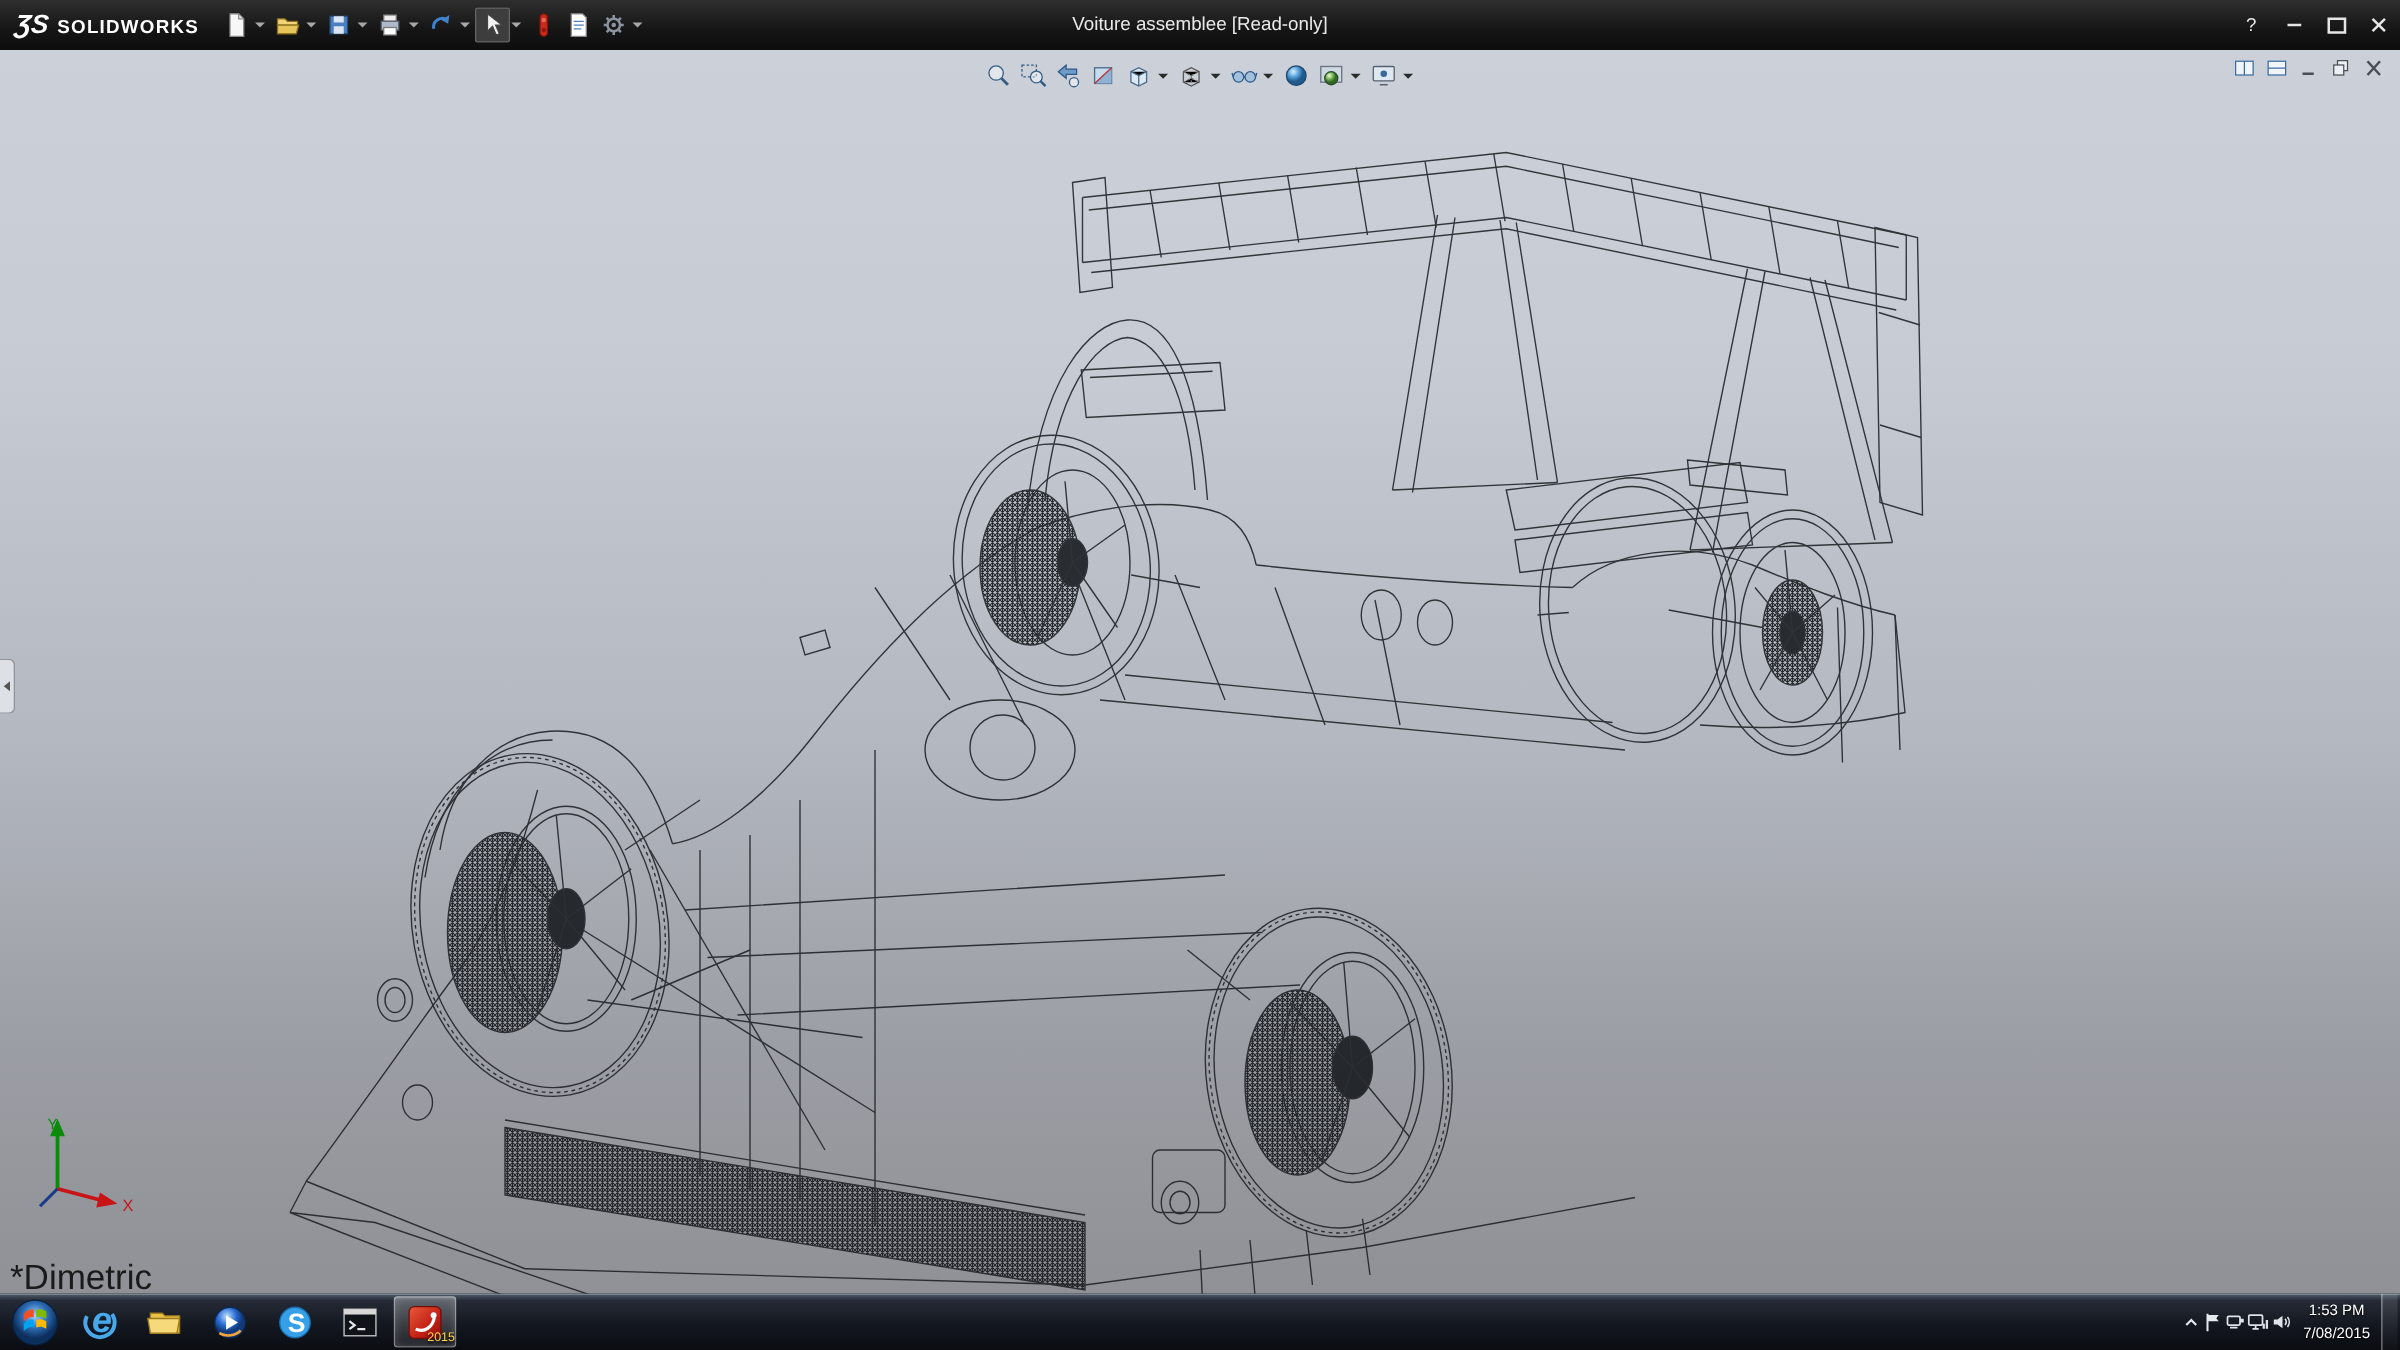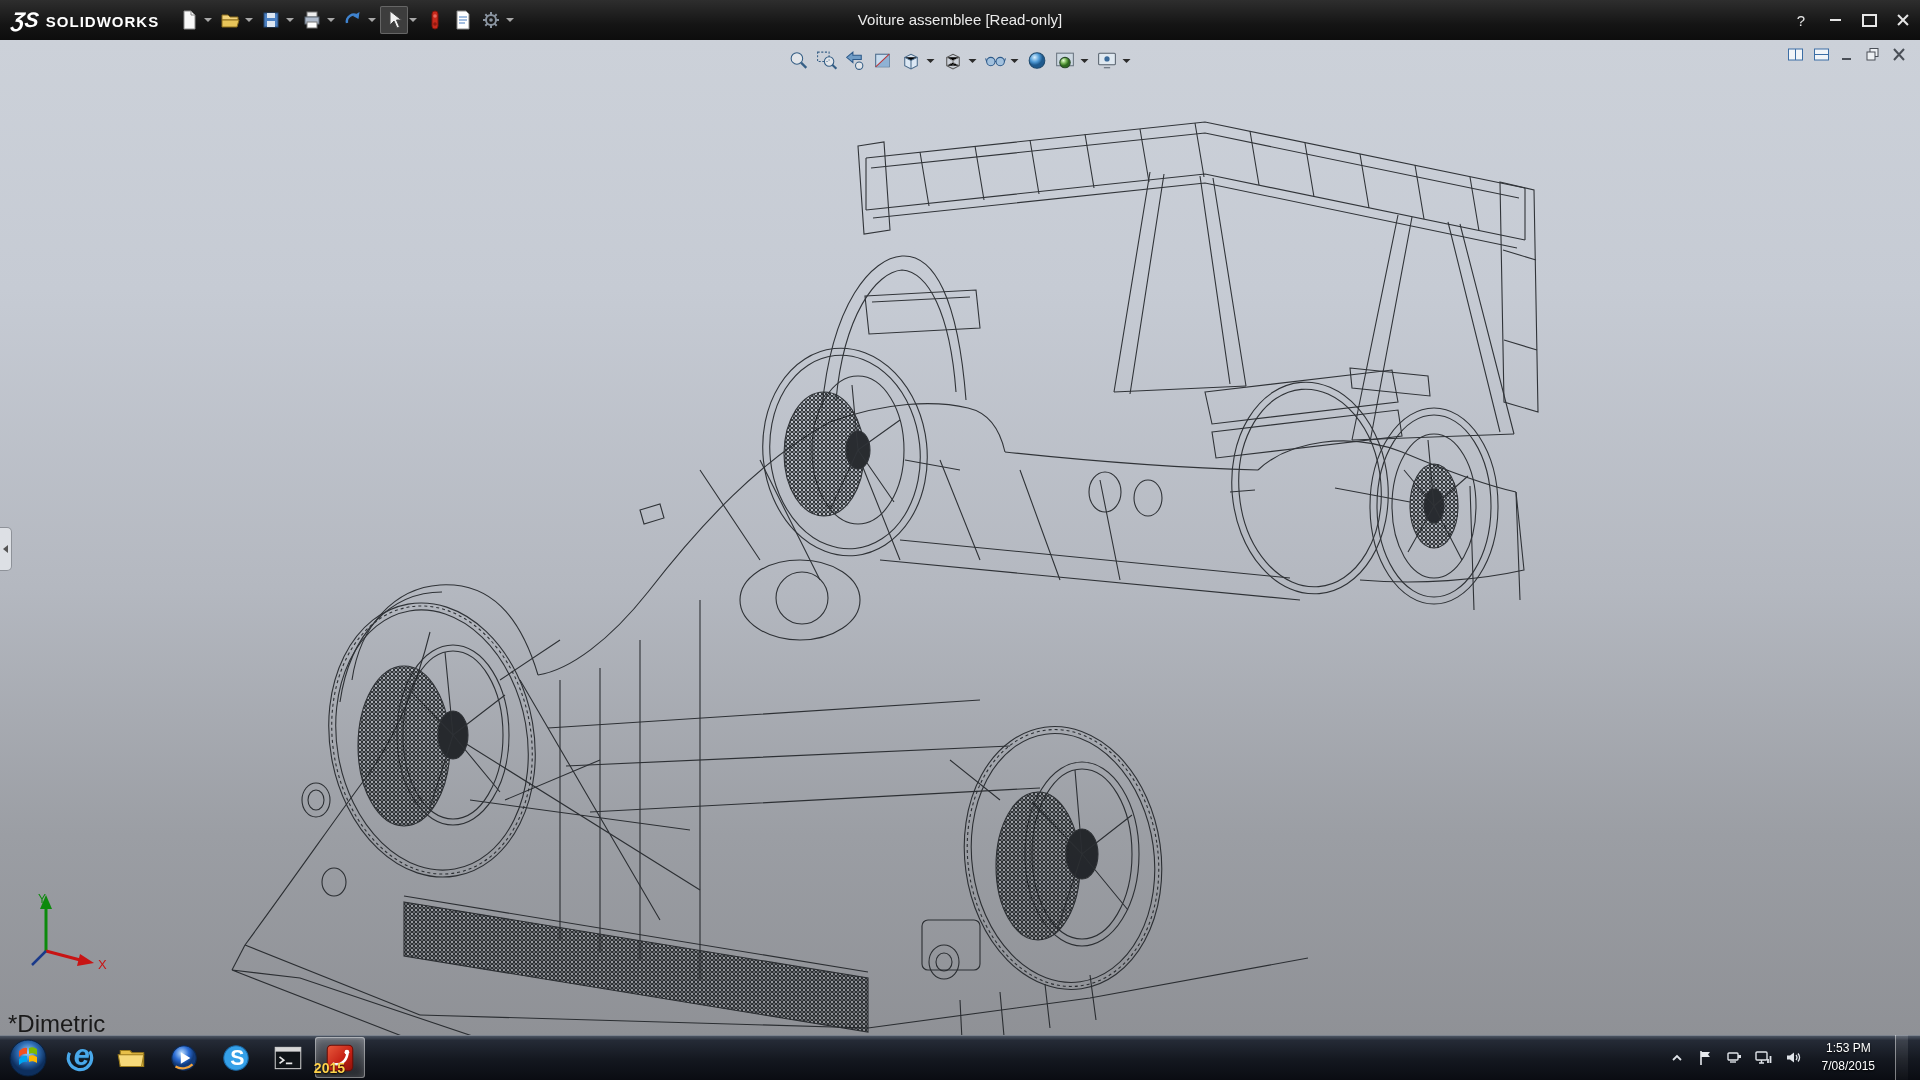--- a/index.html
+++ b/index.html
@@ -46,7 +46,7 @@
   .left-tab::after{content:"";width:0;height:0;border-top:4px solid transparent;border-bottom:4px solid transparent;border-right:5px solid #555;}
 
   .triad{position:absolute;left:24px;bottom:62px;}
-  .viewlabel{position:absolute;left:8px;bottom:-3px;font-size:24px;color:#1a1a1a;margin-top:24px;}
+  .viewlabel{position:absolute;left:8px;bottom:-3px;font-size:28px;color:#1a1a1a;margin-top:24px;}
 
   
   .taskbar{position:absolute;bottom:0;left:0;right:0;height:45px;

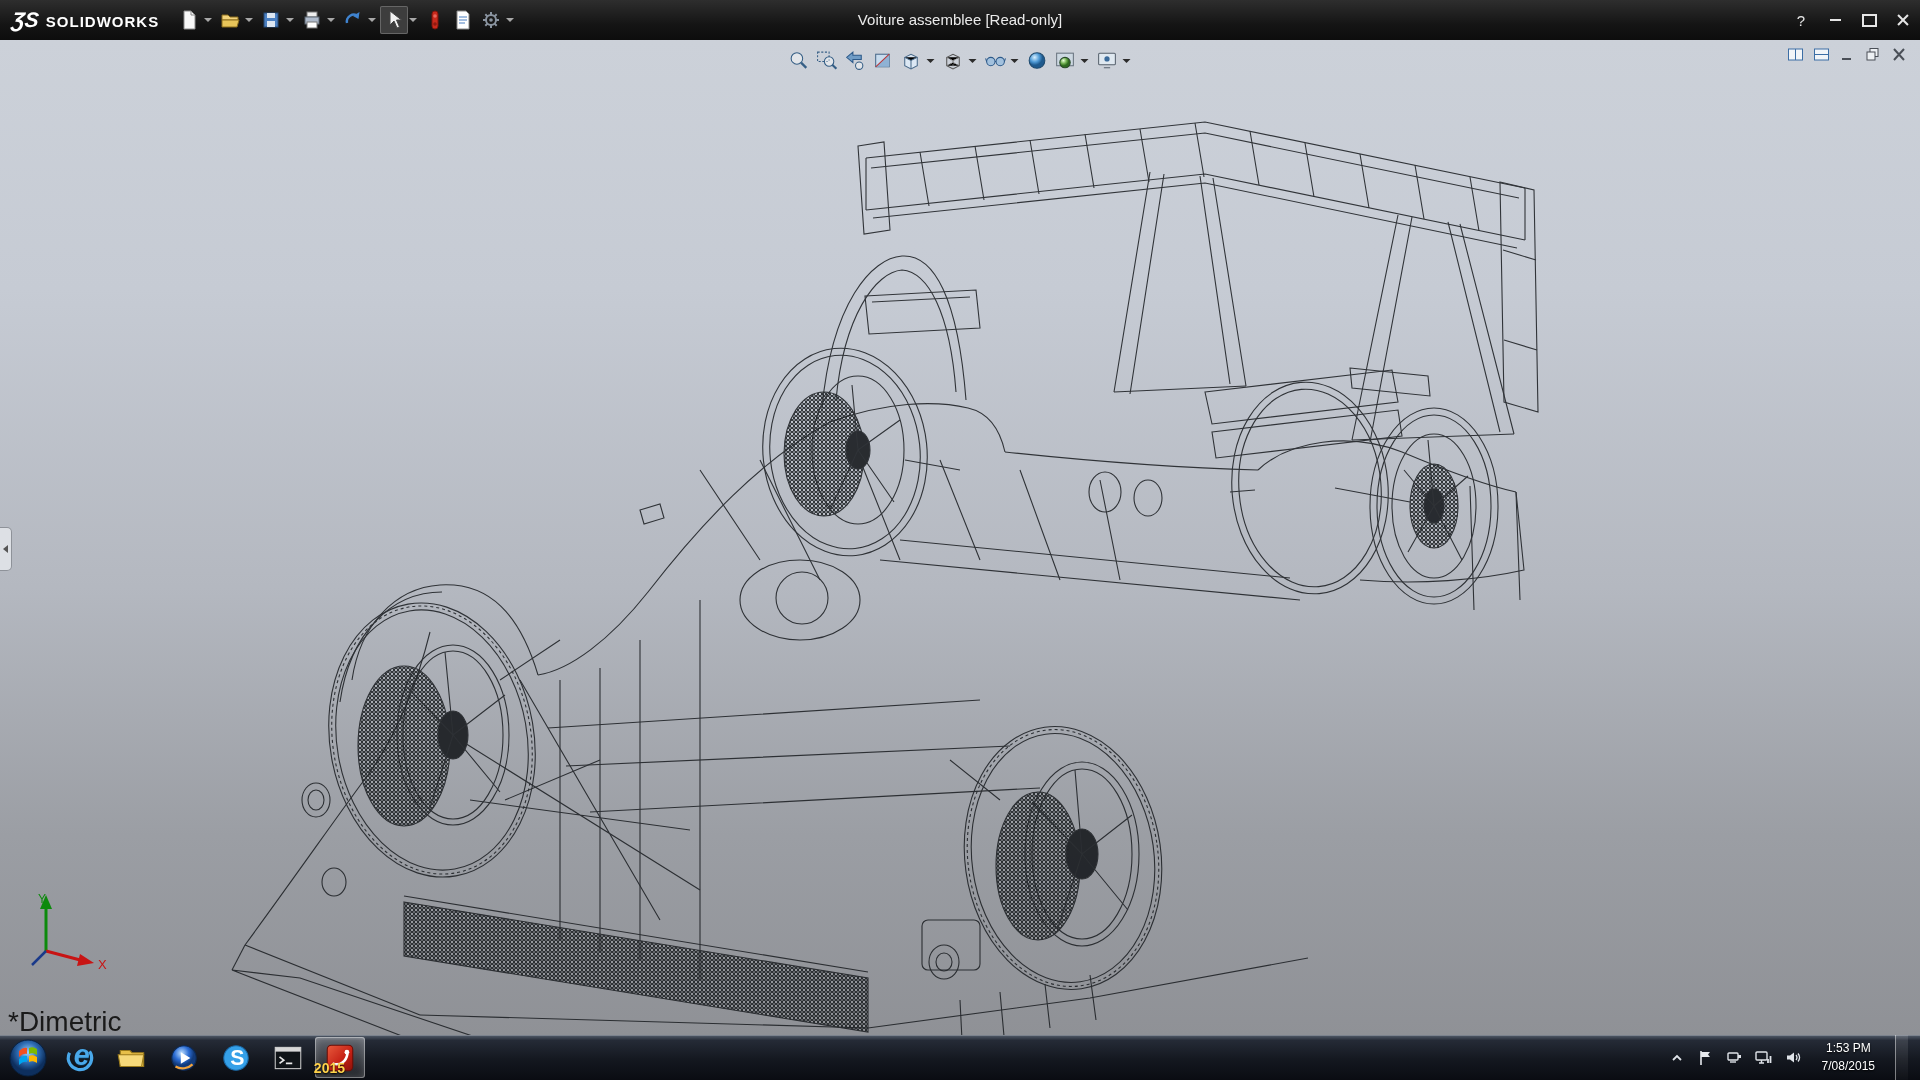--- a/index.html
+++ b/index.html
@@ -59,7 +59,7 @@
     box-shadow:inset 0 0 0 1px rgba(255,255,255,.35),inset 0 0 8px rgba(255,255,255,.25);}
   .sw-badge{position:absolute;bottom:2px;right:20px;font-size:14px;font-weight:bold;color:#ffd24a;
     text-shadow:0 1px 2px #000;}
-  .tray{margin-left:auto;display:flex;align-items:center;gap:11px;padding-right:12px;}
+  .tray{margin-left:auto;display:flex;align-items:center;padding-right:2px;}
   .tray-icon{display:flex;align-items:center;justify-content:center;width:18px;height:18px;}
   .clock{text-align:center;color:#fff;font-size:12px;line-height:1.45;padding:0 9px;text-shadow:0 1px 2px #000;}
   .show-desktop{width:12px;height:45px;border-left:1px solid rgba(255,255,255,.45);

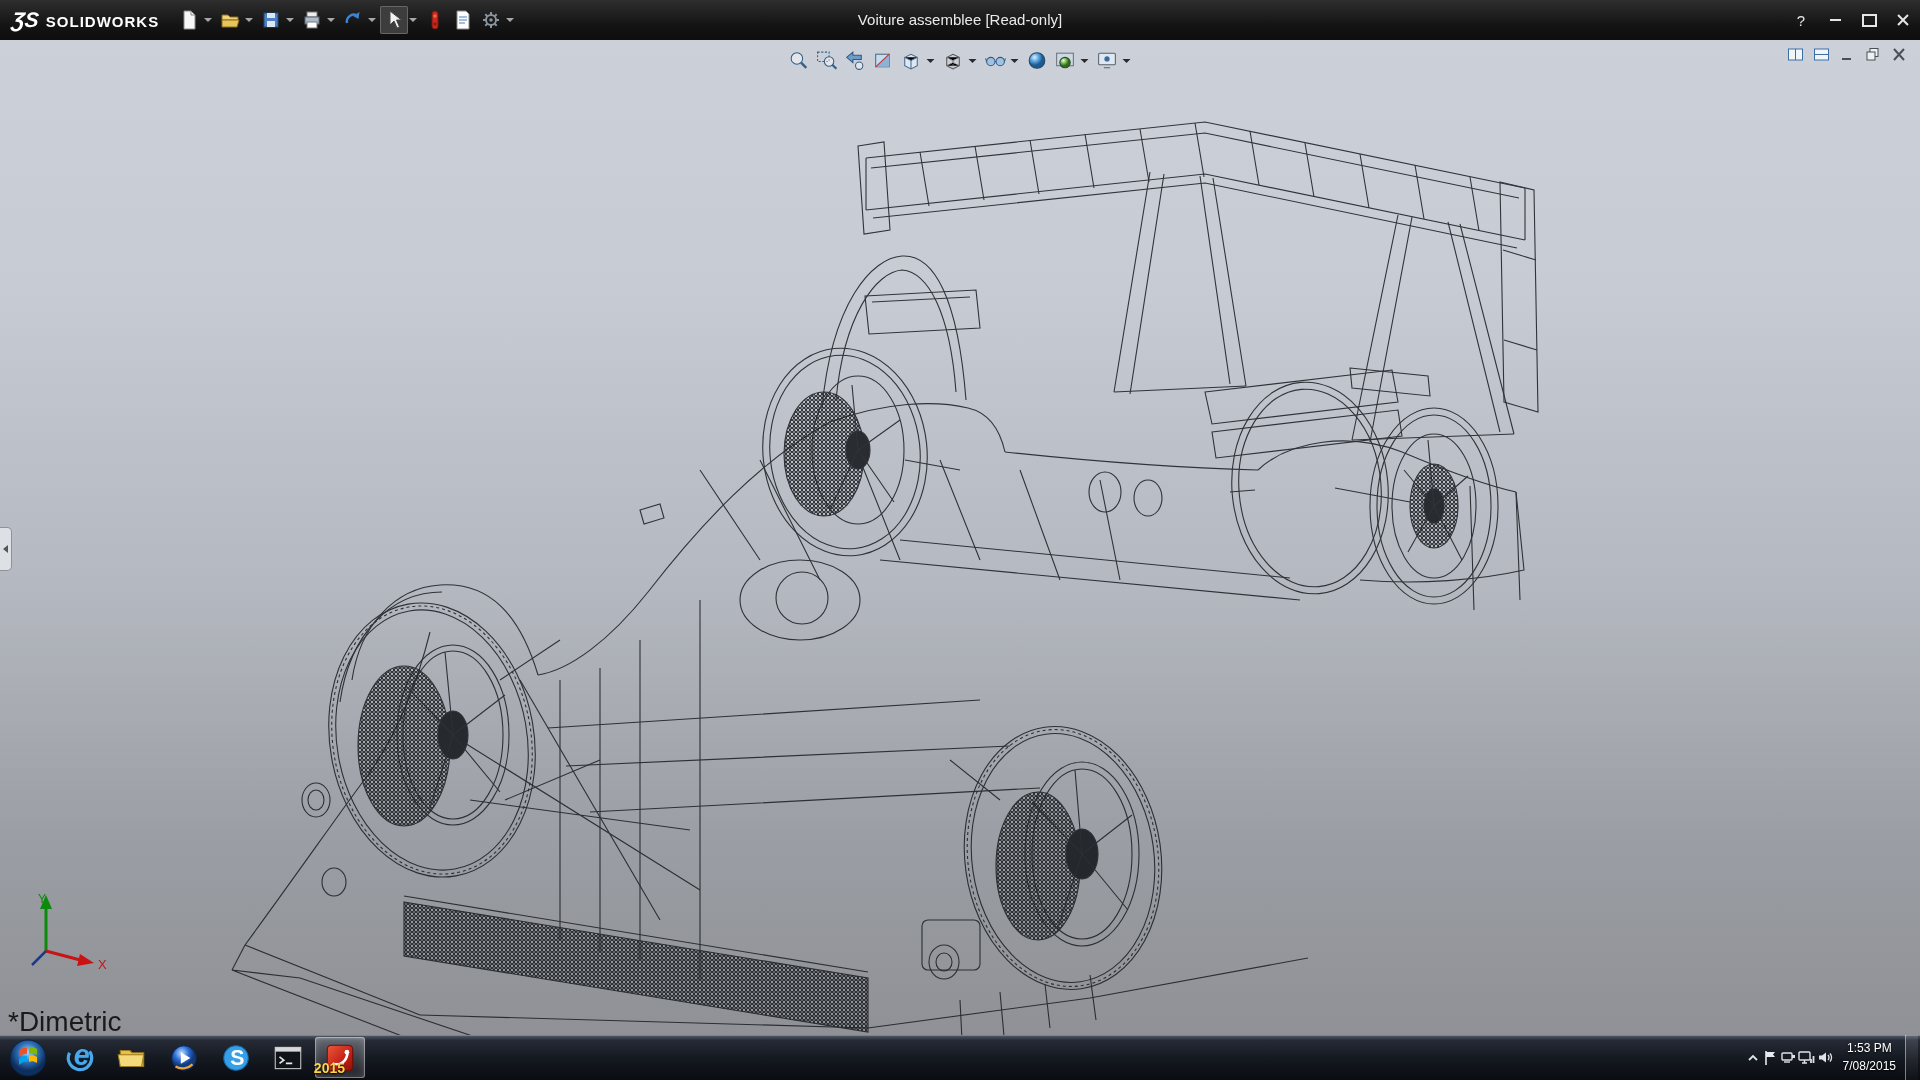--- a/index.html
+++ b/index.html
@@ -57,7 +57,7 @@
     border-radius:3px;position:relative;}
   .task-icon.active{background:linear-gradient(rgba(255,255,255,.28),rgba(255,255,255,.08));
     box-shadow:inset 0 0 0 1px rgba(255,255,255,.35),inset 0 0 8px rgba(255,255,255,.25);}
-  .sw-badge{position:absolute;bottom:2px;right:20px;font-size:14px;font-weight:bold;color:#ffd24a;
+  .sw-badge{position:absolute;bottom:2px;right:1px;font-size:10px;font-weight:normal;color:#ffd24a;
     text-shadow:0 1px 2px #000;}
   .tray{margin-left:auto;display:flex;align-items:center;padding-right:2px;}
   .tray-icon{display:flex;align-items:center;justify-content:center;width:18px;height:18px;}

